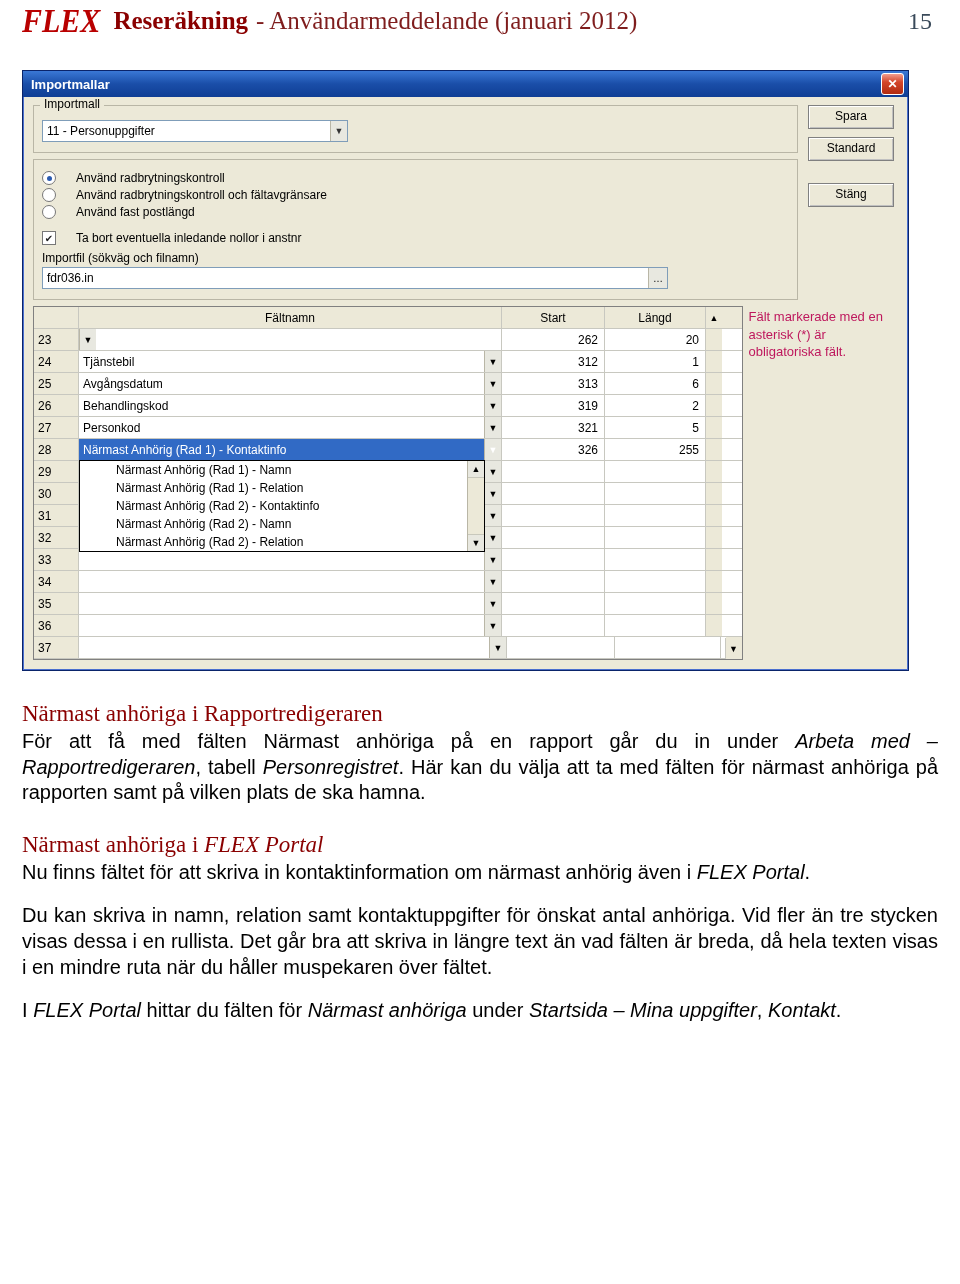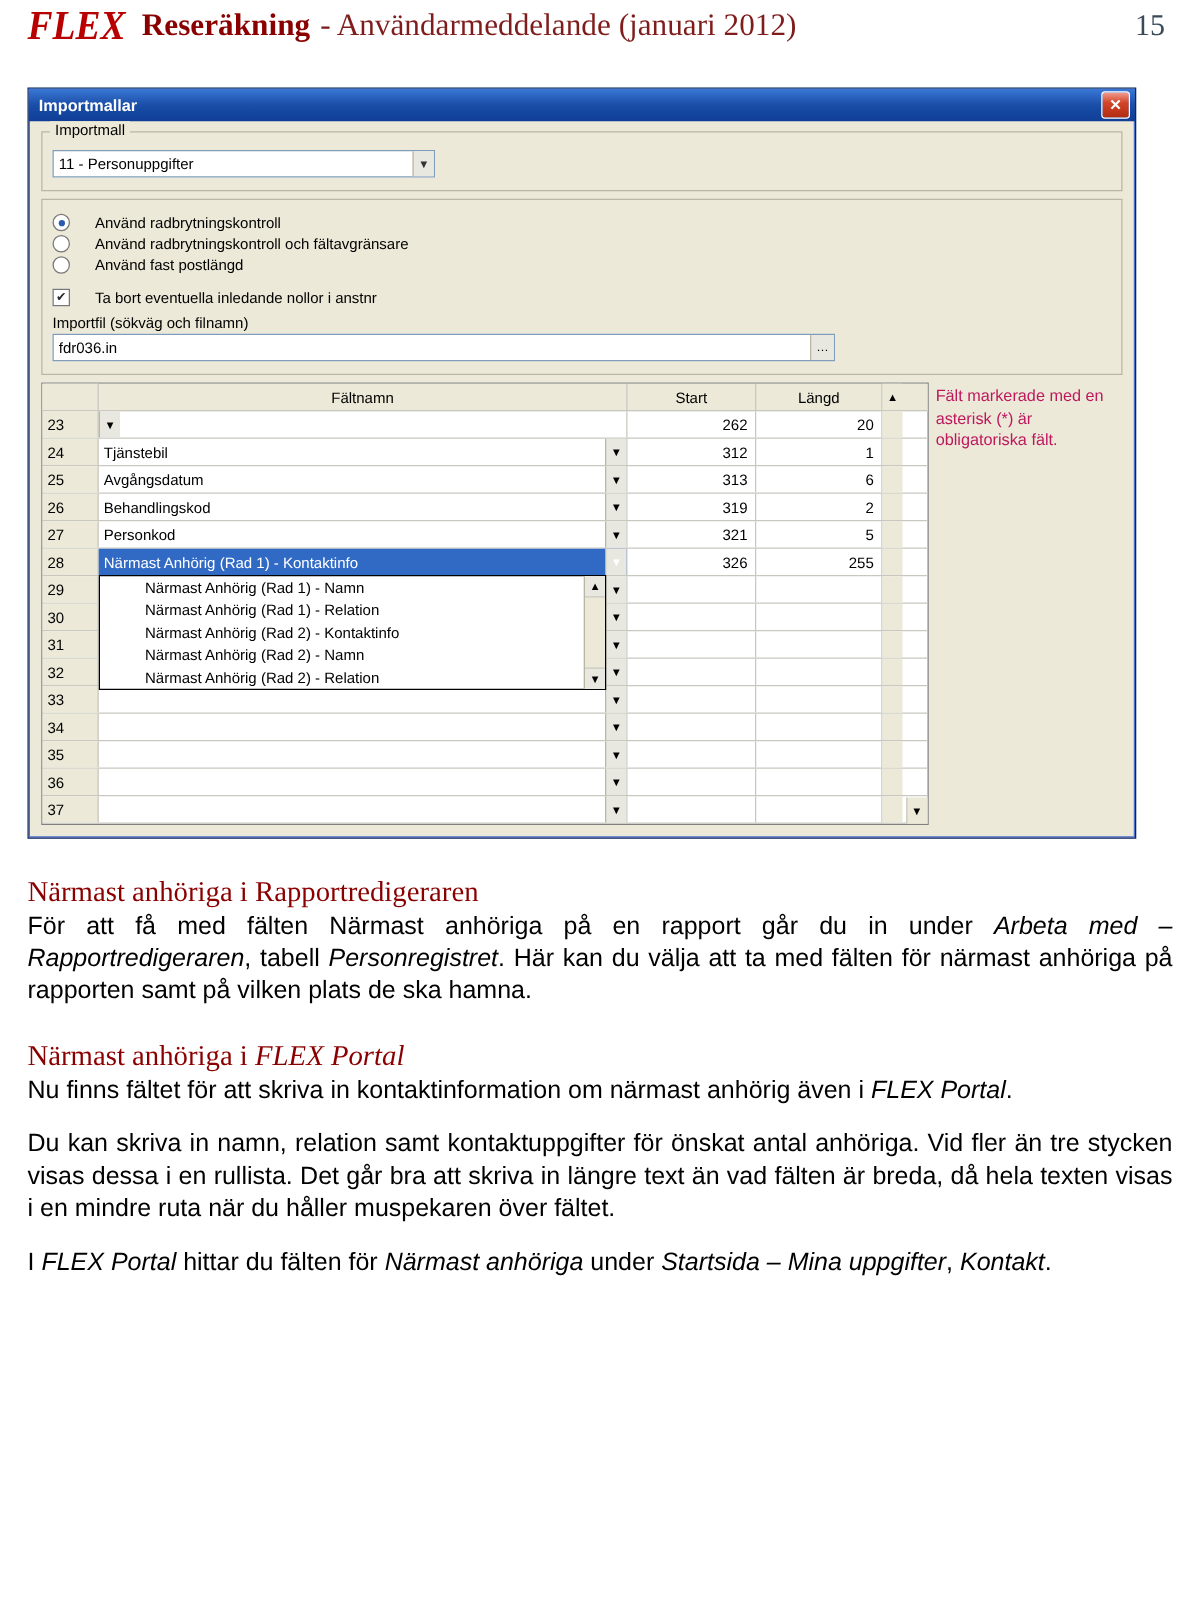--- a/index.html
+++ b/index.html
@@ -332,6 +332,12 @@
         </div>
       </div>
 
+      <div class="btn-col">
+        <div class="btn">Spara</div>
+        <div class="btn">Standard</div>
+        <div style="height:14px;"></div>
+        <div class="btn">Stäng</div>
+      </div>
     </div>
 
     <div class="table-wrap">

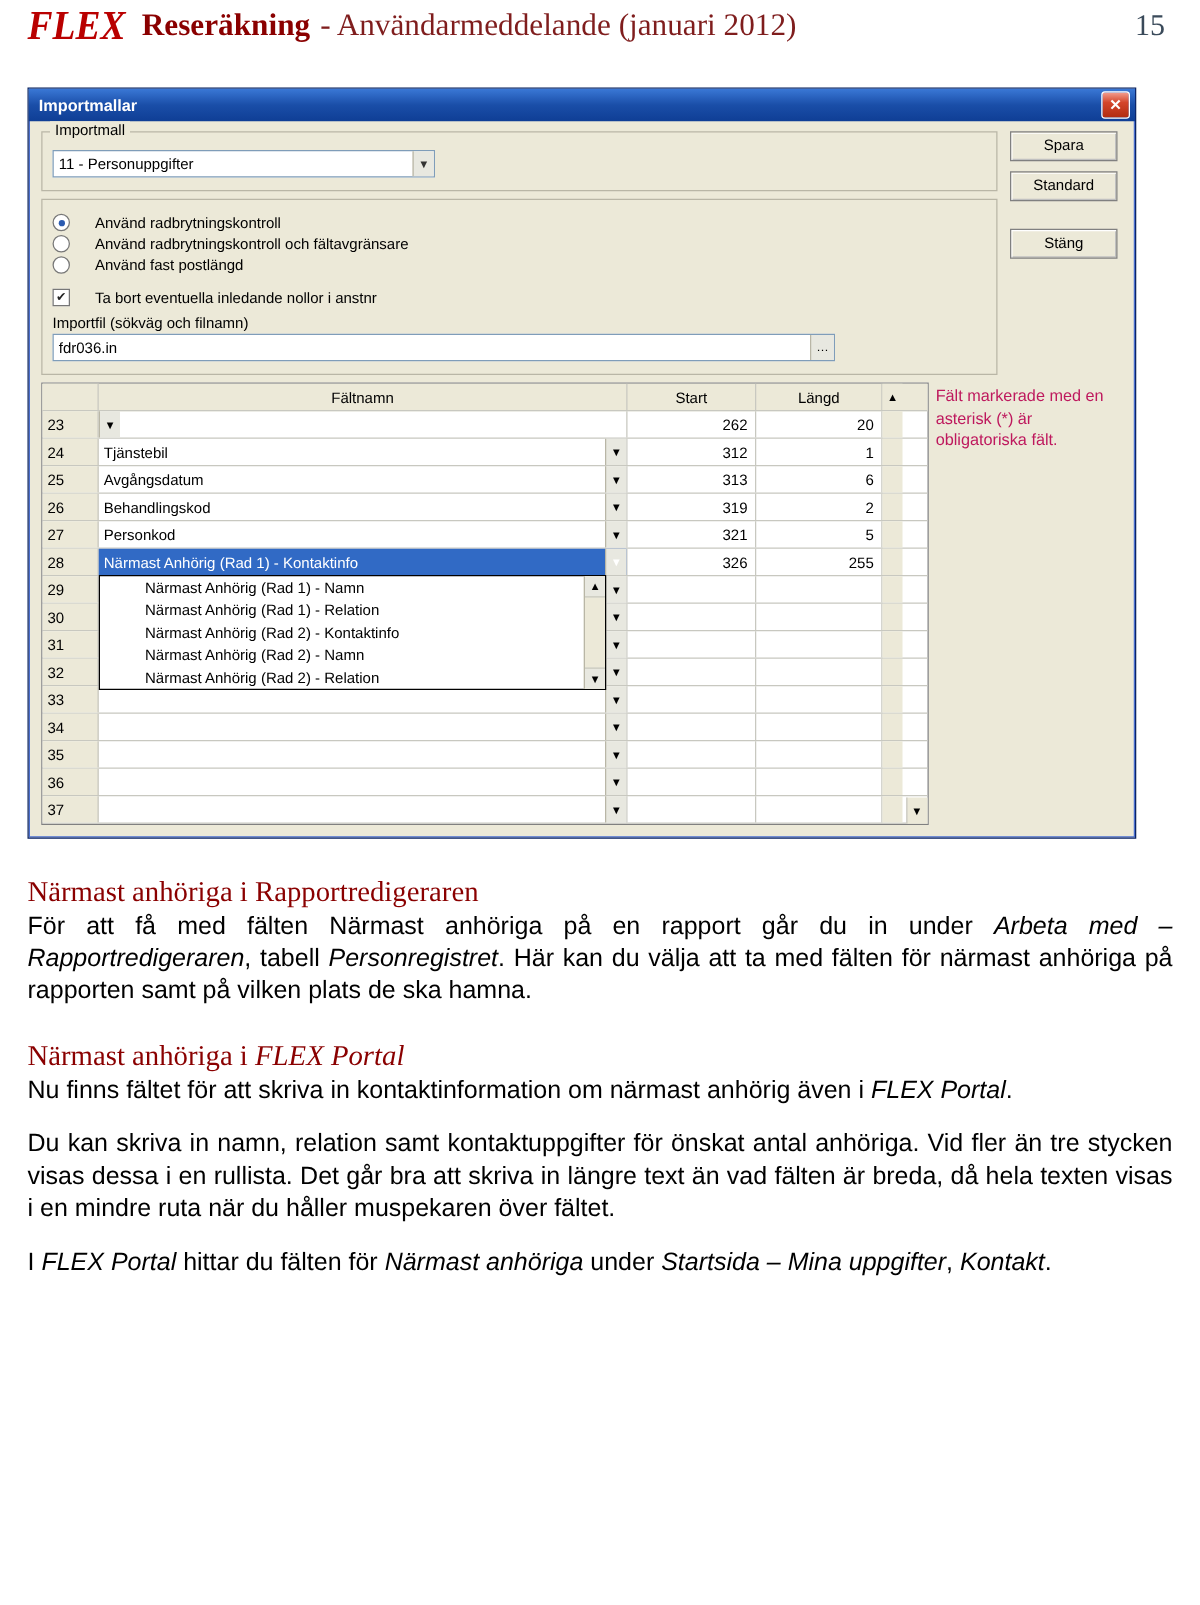--- a/index.html
+++ b/index.html
@@ -529,7 +529,7 @@
               <div class="col-len"></div>
               <div class="col-scroll"></div>
             </div>
-            <div class="grid-row" style="position: relative;">
+            <div class="grid-row" style="position: relative; justify-content: space-between;">
               <div class="col-num" style="background: rgb(236, 233, 216);">37</div>
               <div class="col-name">
                 <div class="cell-select">

